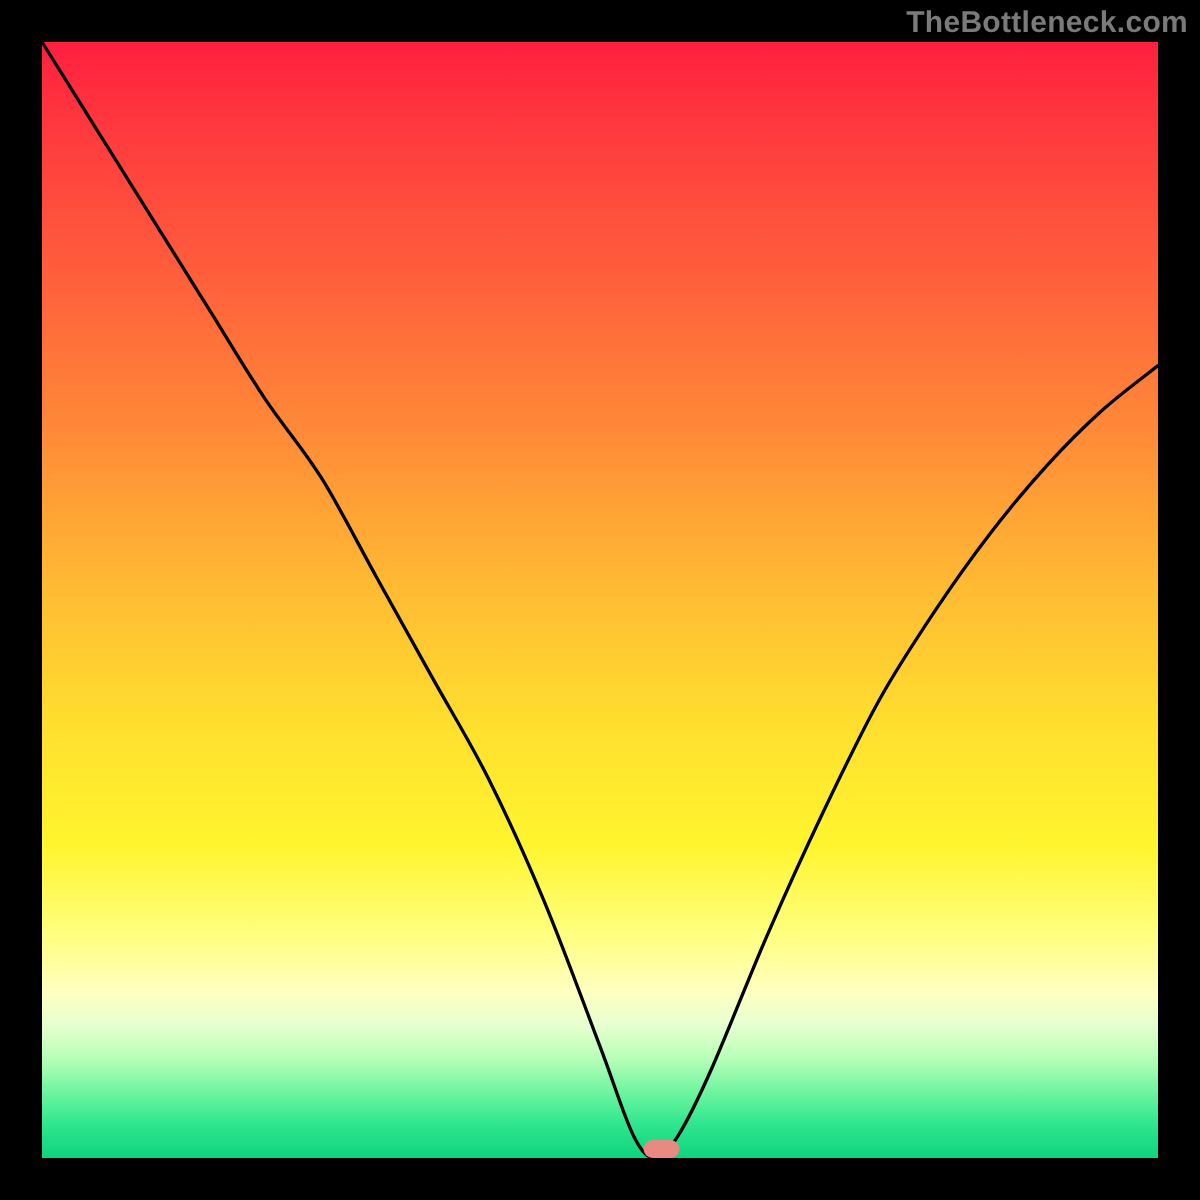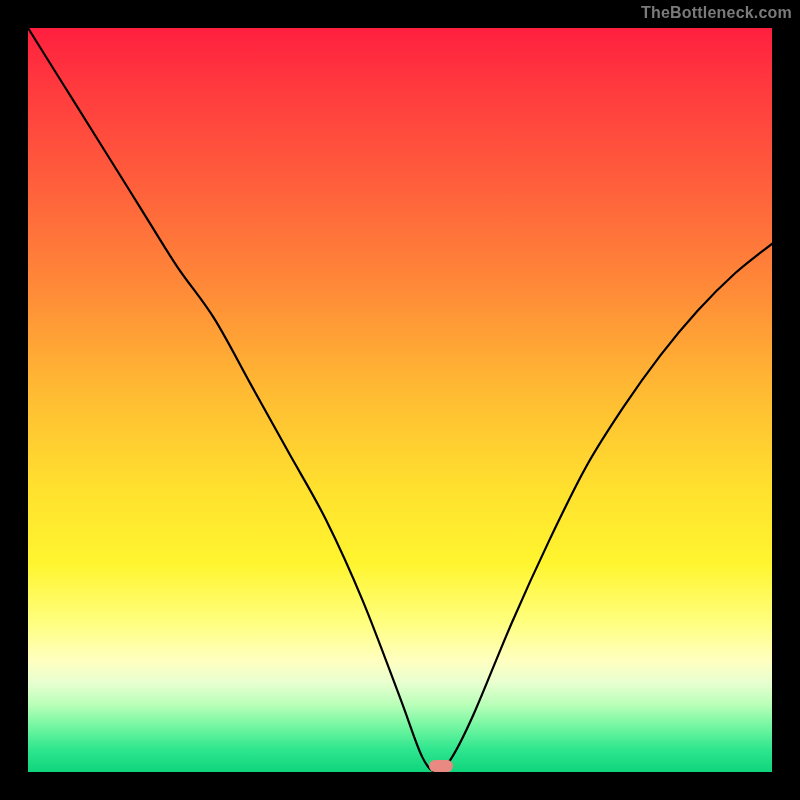--- a/index.html
+++ b/index.html
@@ -59,7 +59,7 @@
     top: 4px;
     right: 8px;
     color: #7a7a7a;
-    font-size: 16px;
+    font-size: 20px;
     font-weight: 600;
     letter-spacing: 0.2px;
     user-select: none;

